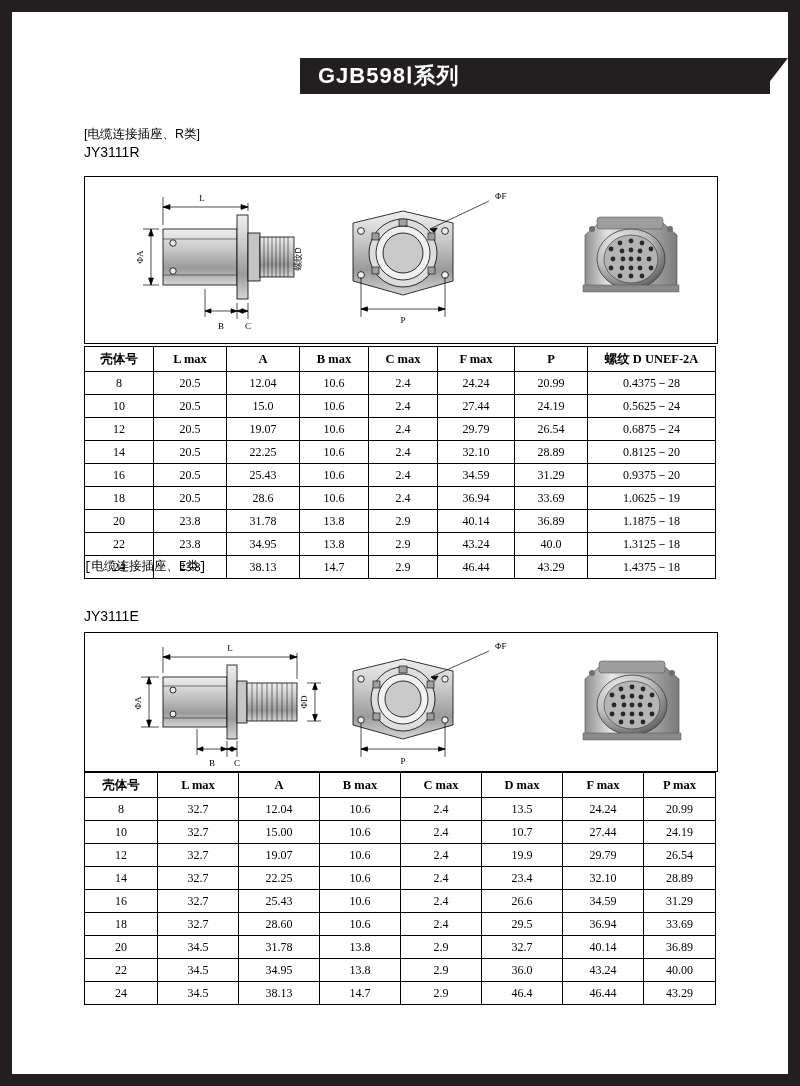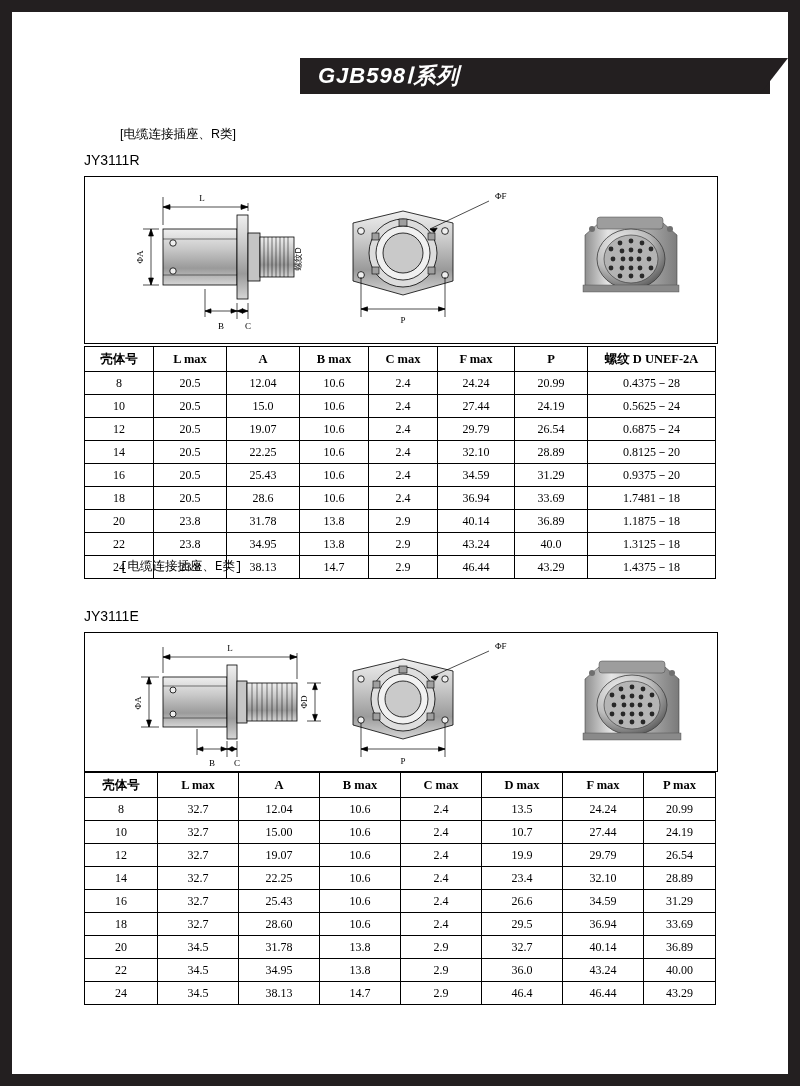--- a/index.html
+++ b/index.html
@@ -32,7 +32,6 @@
     color:#fff; font-size:22px; font-weight:bold; letter-spacing:1px;
     font-family:"Liberation Sans", sans-serif;
     line-height:28px;
-    font-style:italic;
   }
 
   .sec-label {

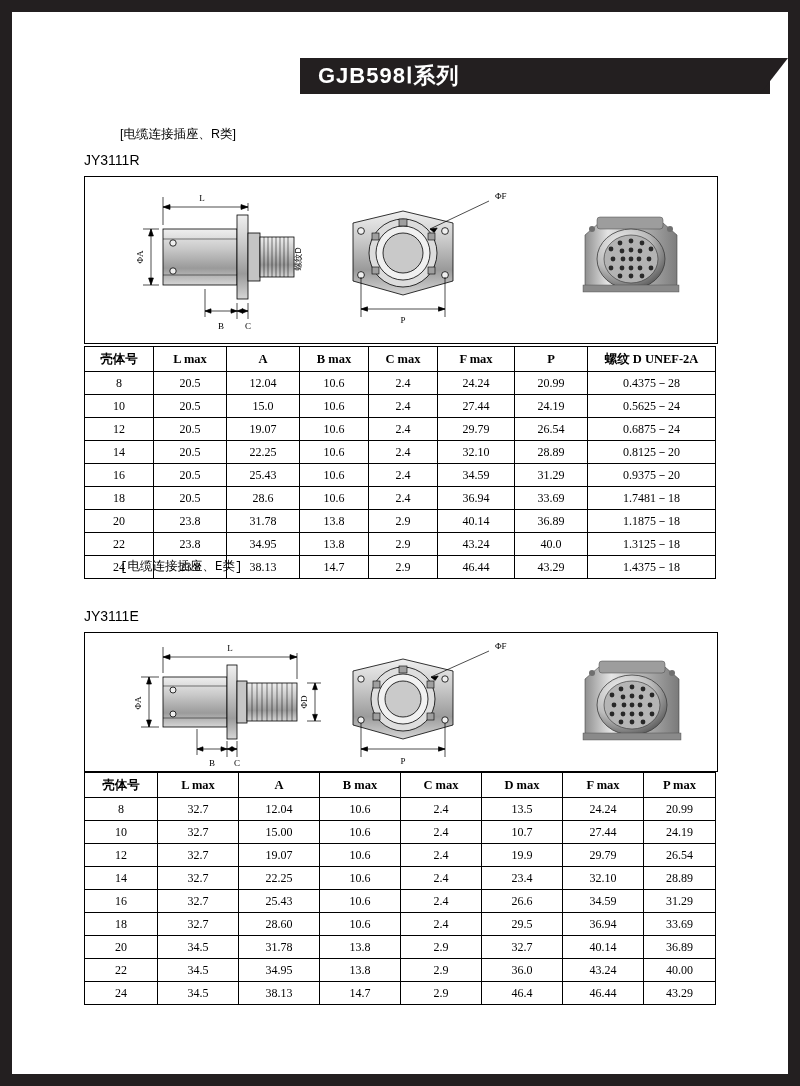--- a/index.html
+++ b/index.html
@@ -35,7 +35,7 @@
   }
 
   .sec-label {
-    position:absolute; font-size:12.5px; font-family:"Liberation Sans", sans-serif;margin-left:36px;
+    position:absolute; font-size:12.5px; font-family:"Liberation Sans", sans-serif;
   }
   .sec-code {
     position:absolute; font-size:14px; font-family:"Liberation Sans", sans-serif;

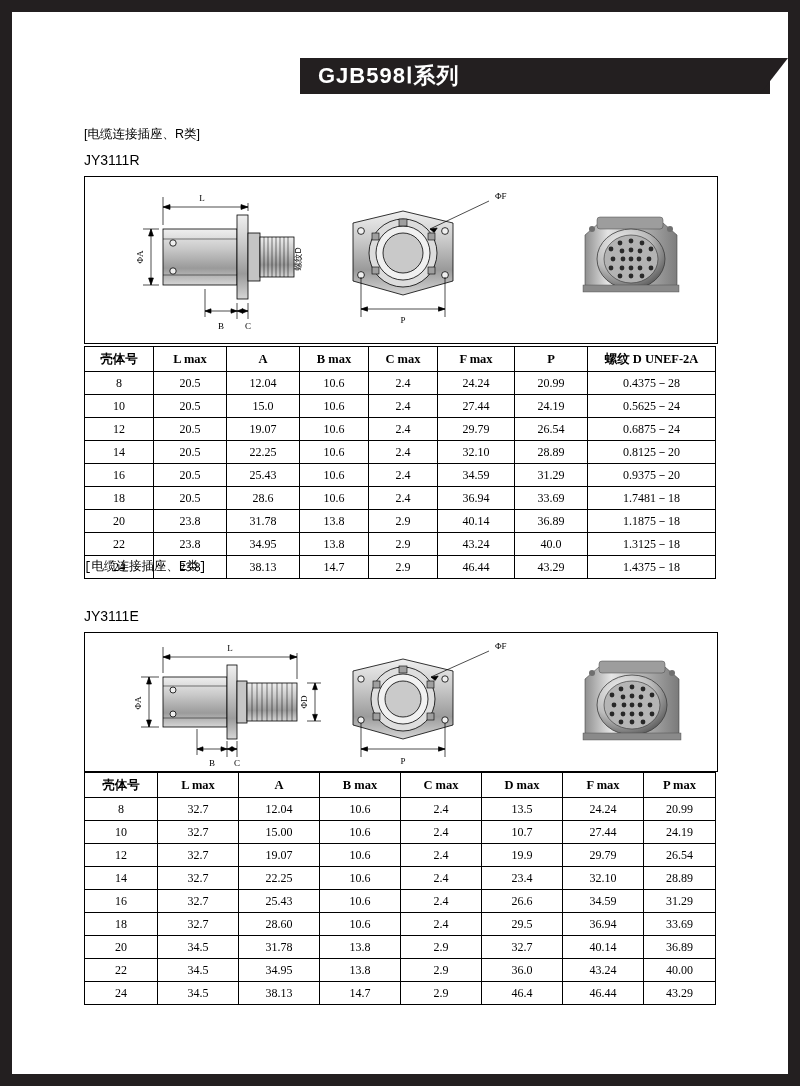--- a/index.html
+++ b/index.html
@@ -83,7 +83,7 @@
 <div class="banner-title">GJB598Ⅰ系列</div>
 
 <div class="sec-label" style="left:84px; top:126px;">[电缆连接插座、R类]</div>
-<div class="sec-code" style="left:84px; top:152px;">JY3111R</div>
+<div class="sec-code" style="left:84px; top:144px;">JY3111R</div>
 
 <div class="panel" style="left:84px; top:176px; width:632px; height:166px;">
   <svg width="630" height="164" viewBox="0 0 630 164">

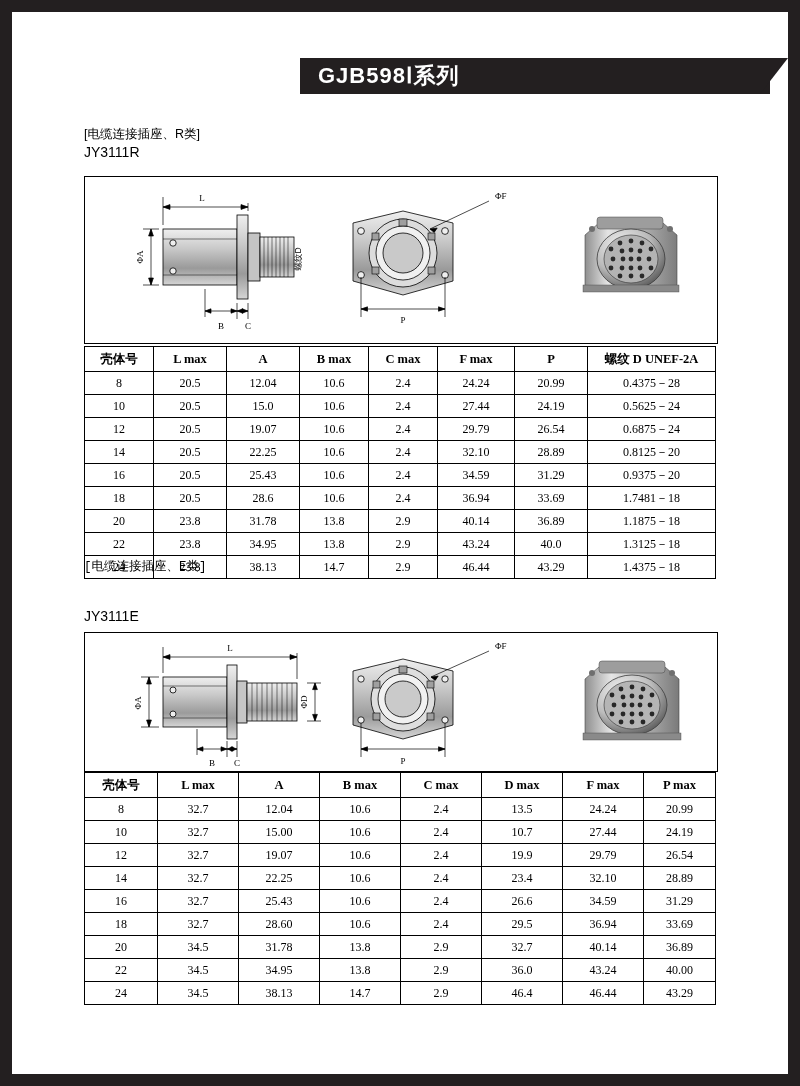--- a/index.html
+++ b/index.html
@@ -316,7 +316,7 @@
       <td>2.4</td>
       <td>36.94</td>
       <td>33.69</td>
-      <td>1.7481－18</td>
+      <td>1.0625－19</td>
     </tr>
     <tr>
       <td>20</td>

